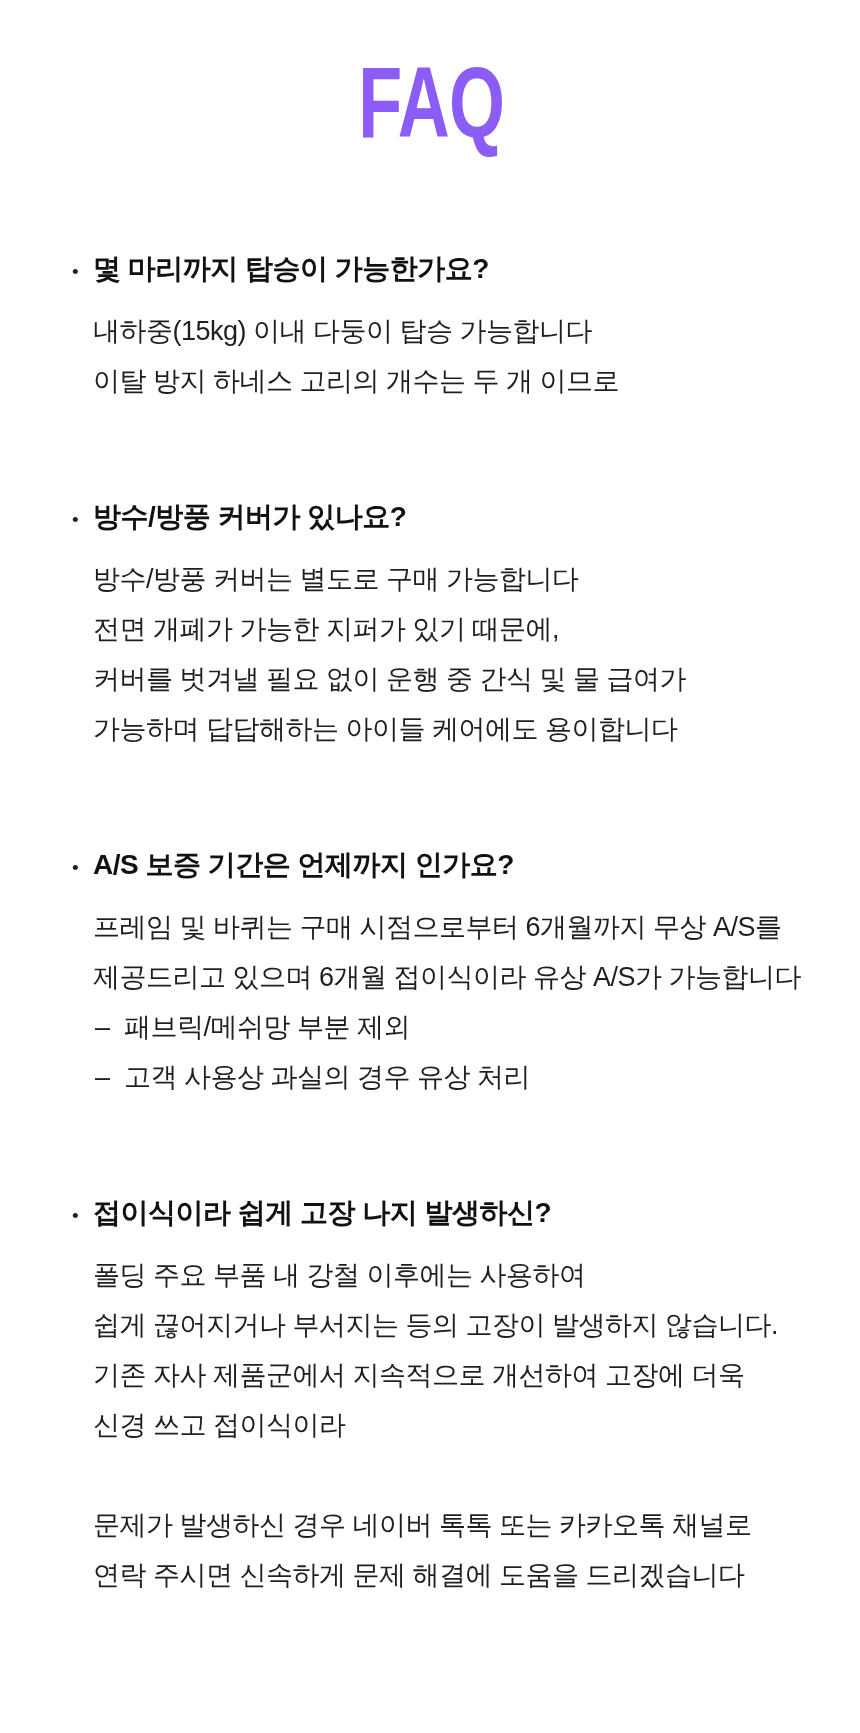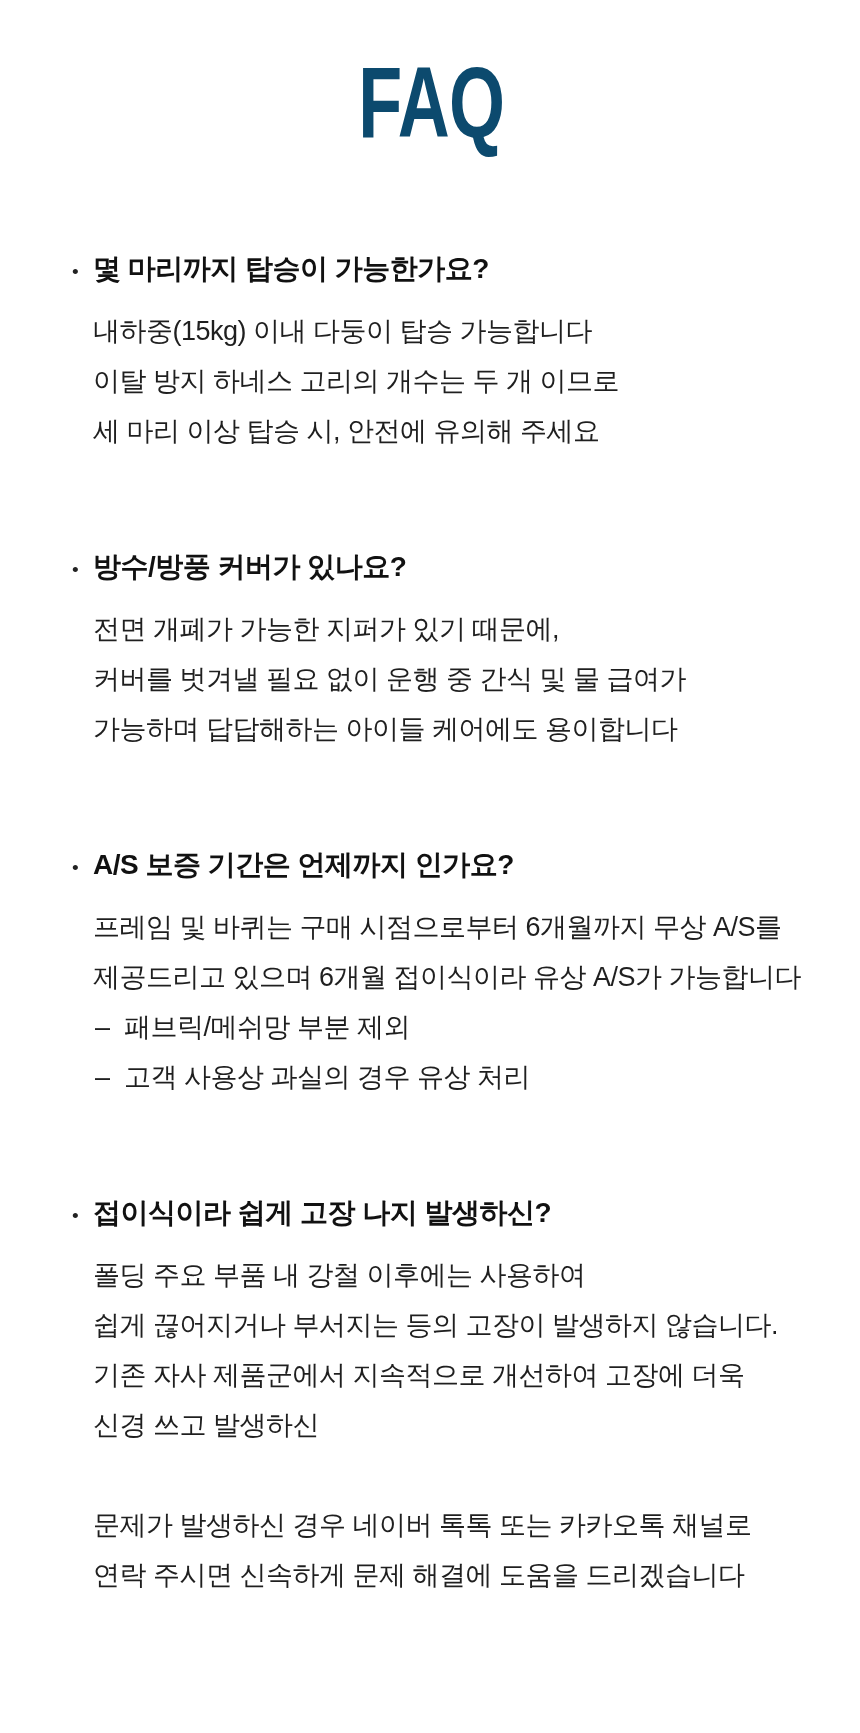--- a/index.html
+++ b/index.html
@@ -21,7 +21,7 @@
     font-size: 100px;
     line-height: 105px;
     font-weight: 800;
-    color: #0c4a6e;
+    color: #8b5cf6;
     letter-spacing: -1px;
   }
   .title-inner {

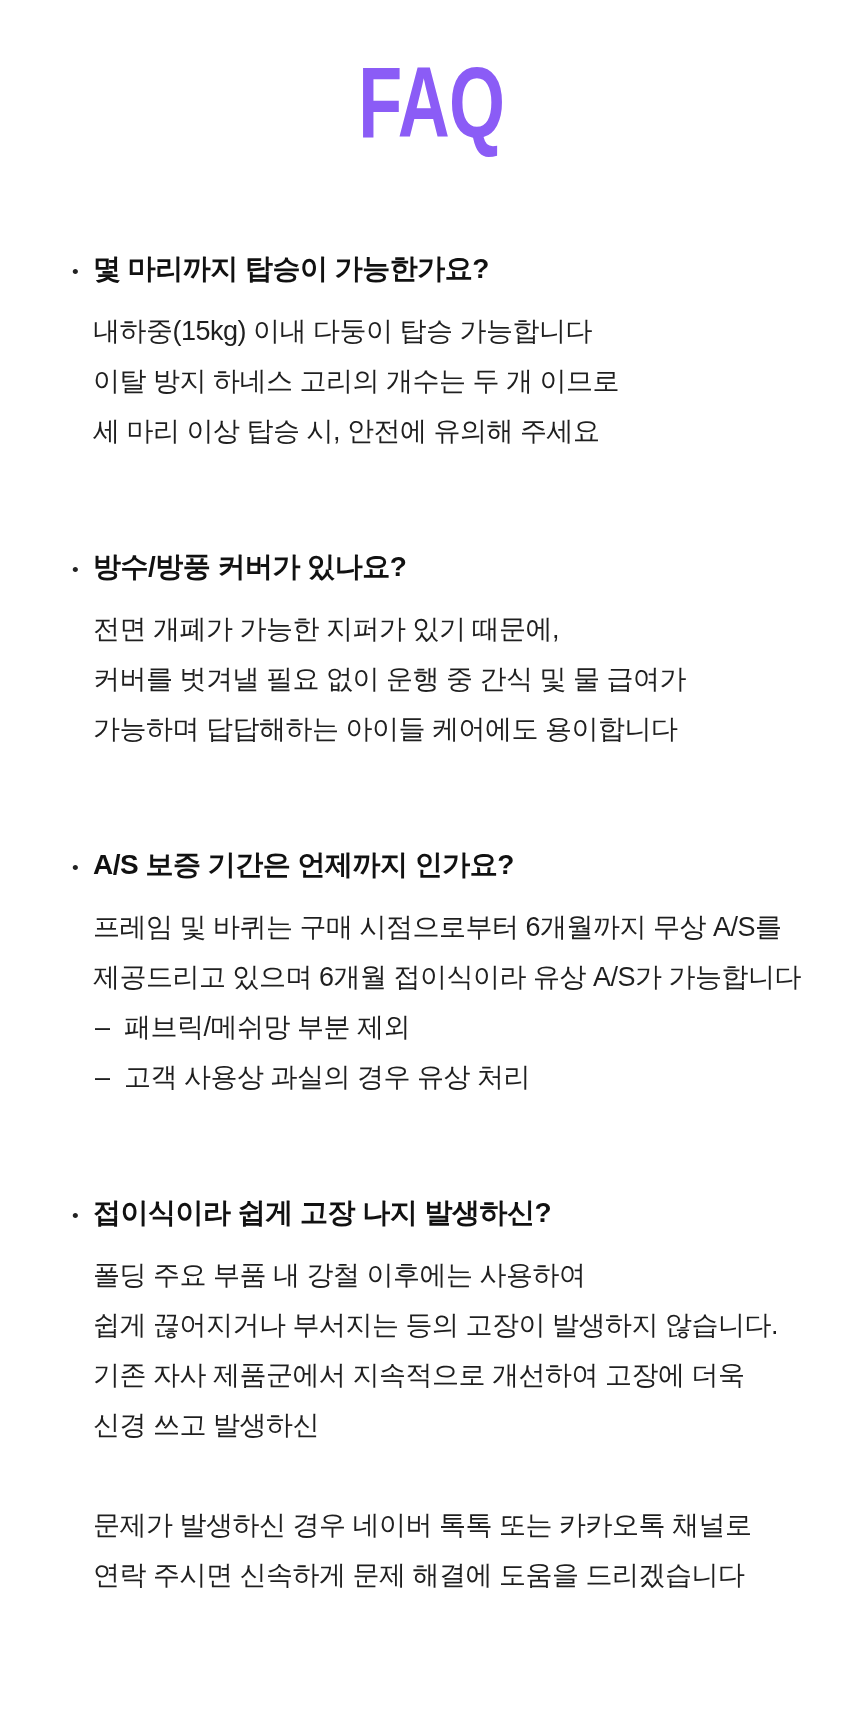--- a/index.html
+++ b/index.html
@@ -82,7 +82,6 @@
       <div class="answer">
         <div class="line">내하중(15kg) 이내 다둥이 탑승 가능합니다</div>
         <div class="line">이탈 방지 하네스 고리의 개수는 두 개 이므로</div>
-        <div class="line">세 마리 이상 탑승 시, 안전에 유의해 주세요</div>
       </div>
     </section>
 

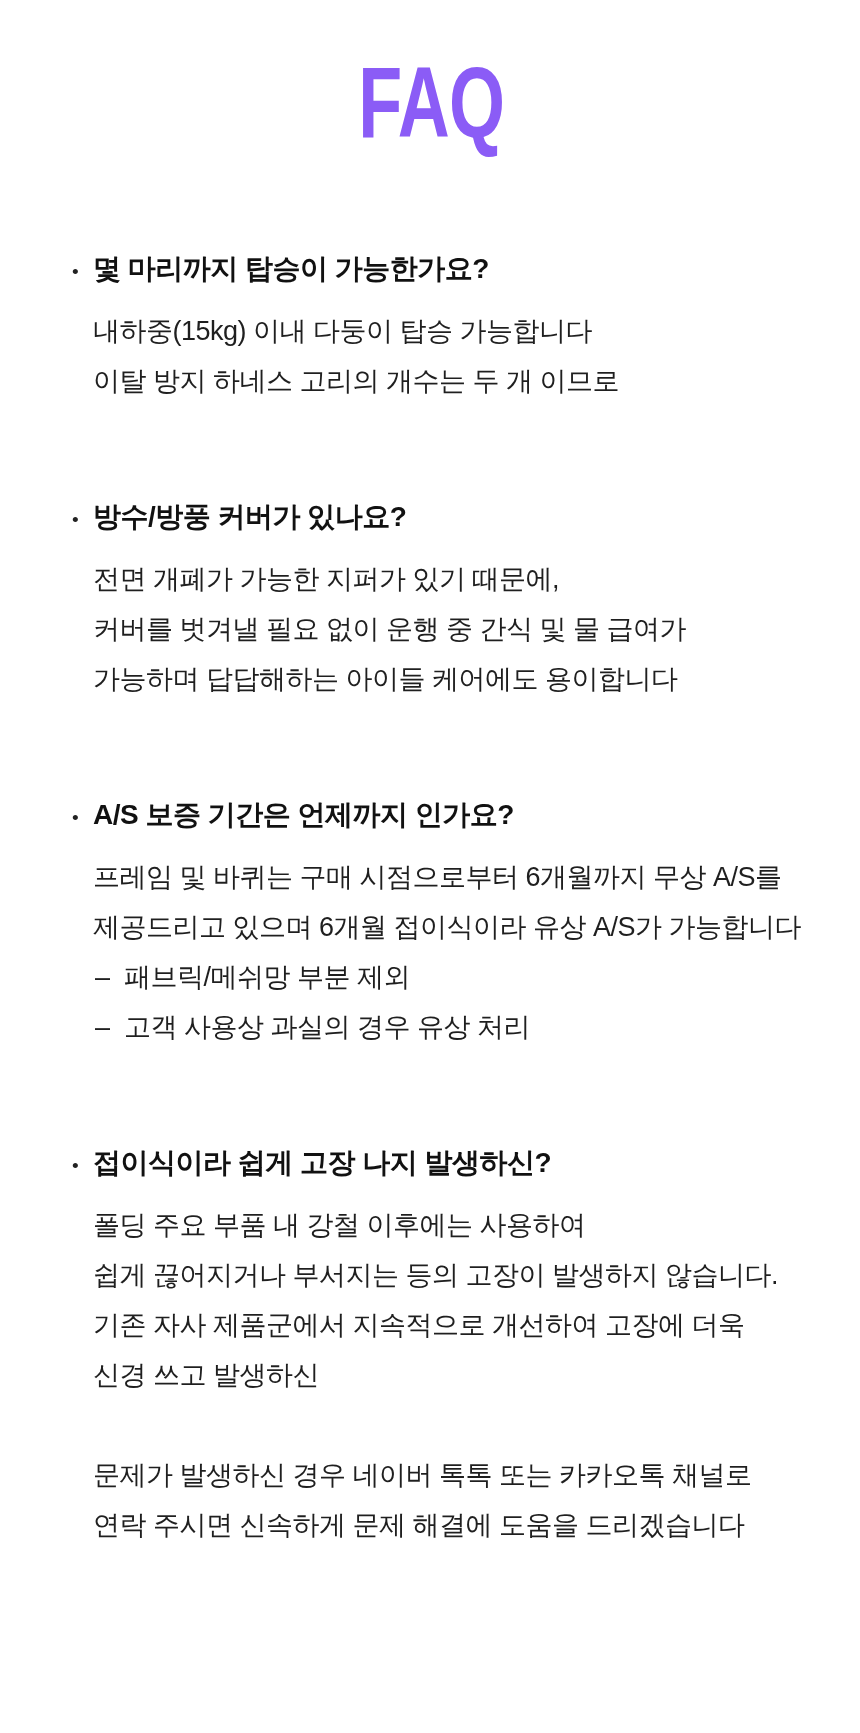--- a/index.html
+++ b/index.html
@@ -91,6 +91,7 @@
         <span class="q-text">방수/방풍 커버가 있나요?</span>
       </div>
       <div class="answer">
+        <div class="line">방수/방풍 커버는 별도로 구매 가능합니다</div>
         <div class="line">전면 개폐가 가능한 지퍼가 있기 때문에,</div>
         <div class="line">커버를 벗겨낼 필요 없이 운행 중 간식 및 물 급여가</div>
         <div class="line">가능하며 답답해하는 아이들 케어에도 용이합니다</div>

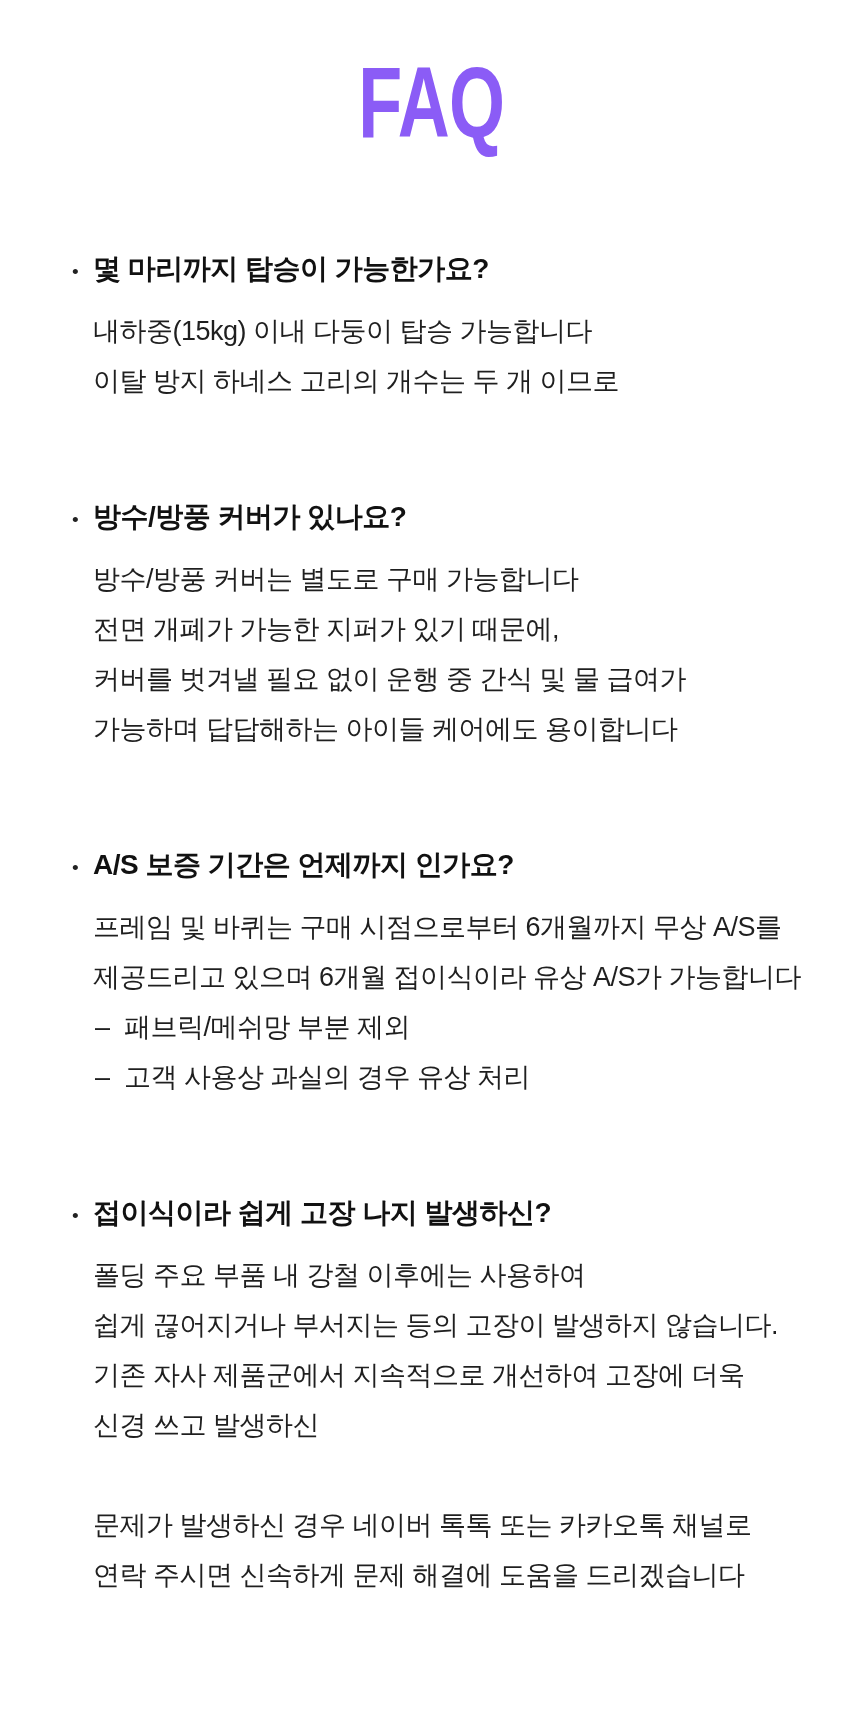--- a/index.html
+++ b/index.html
@@ -126,7 +126,7 @@
         <div class="line">폴딩 주요 부품 내 강철 이후에는 사용하여</div>
         <div class="line">쉽게 끊어지거나 부서지는 등의 고장이 발생하지 않습니다.</div>
         <div class="line">기존 자사 제품군에서 지속적으로 개선하여 고장에 더욱</div>
-        <div class="line">신경 쓰고 발생하신</div>
+        <div class="line">신경 쓰고 접이식이라</div>
         <div class="para2">
           <div class="line">문제가 발생하신 경우 네이버 톡톡 또는 카카오톡 채널로</div>
           <div class="line">연락 주시면 신속하게 문제 해결에 도움을 드리겠습니다</div>

